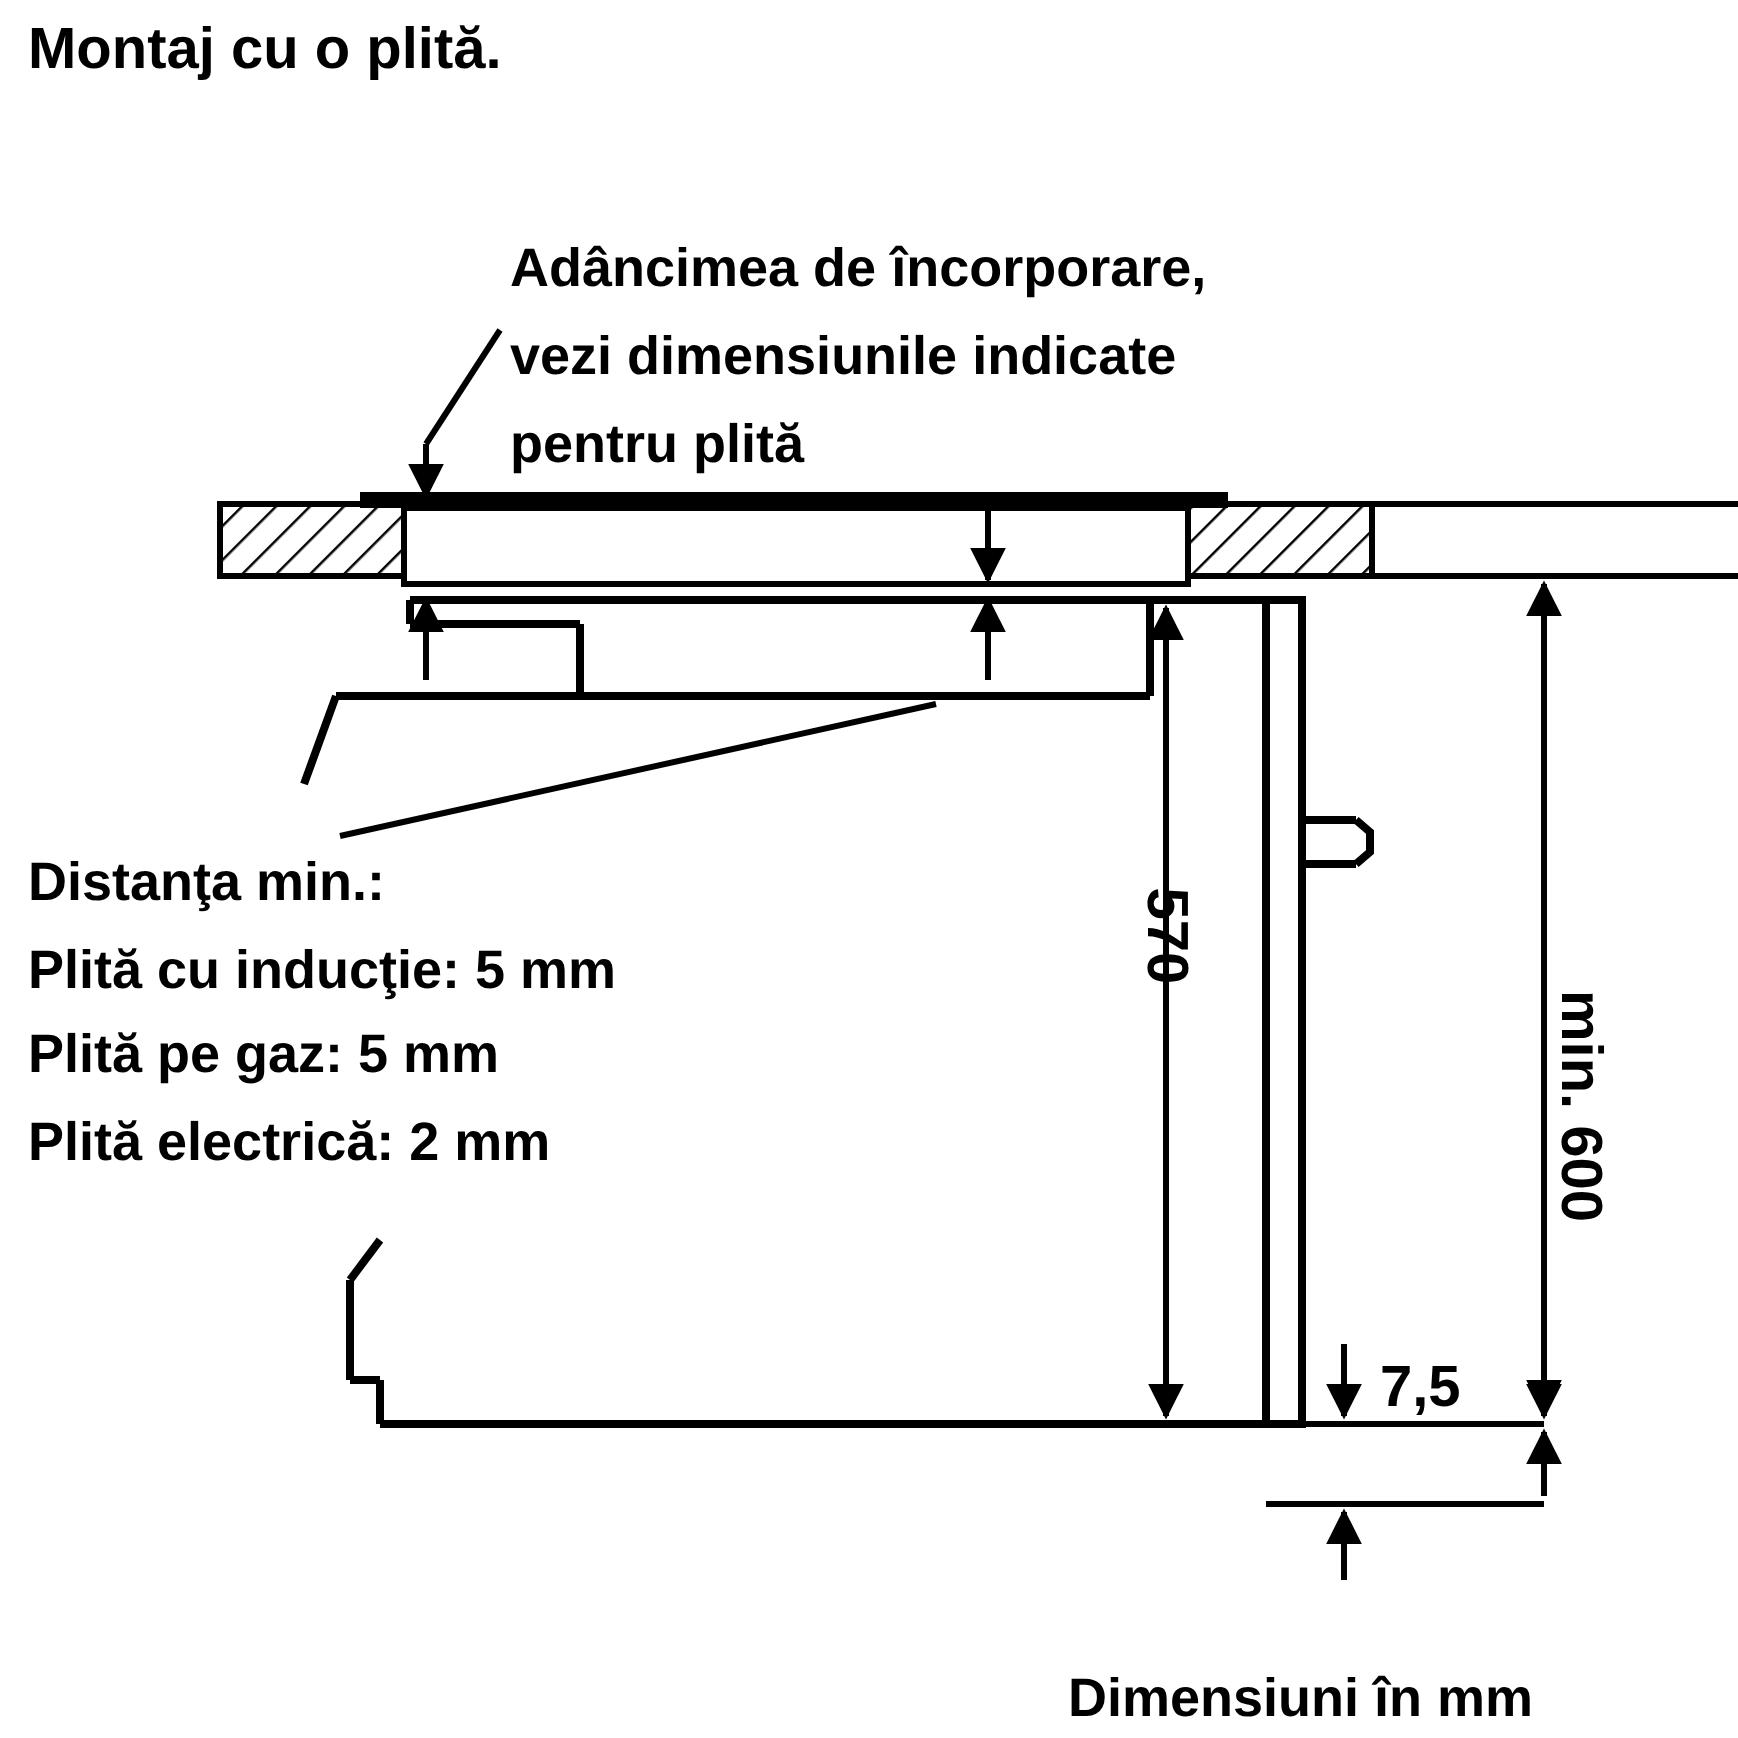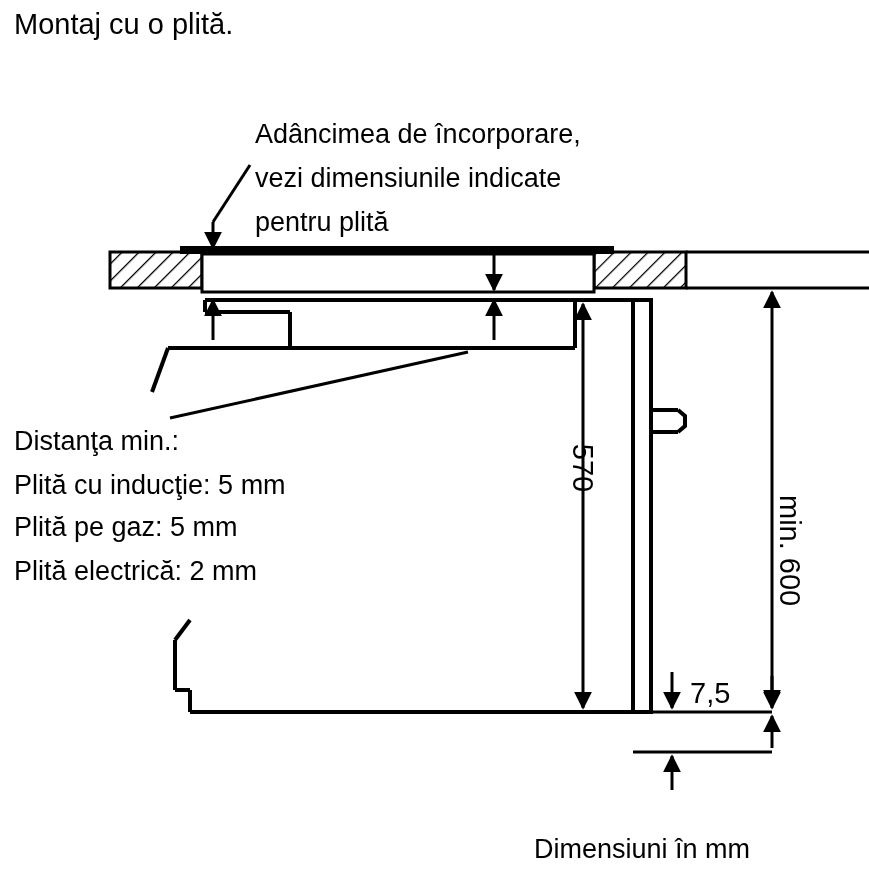--- a/index.html
+++ b/index.html
@@ -18,6 +18,7 @@
     position: relative;
     width: 869px;
     height: 757px;
+    font-weight: bold;
   }
   svg.diagram {
     position: absolute;

